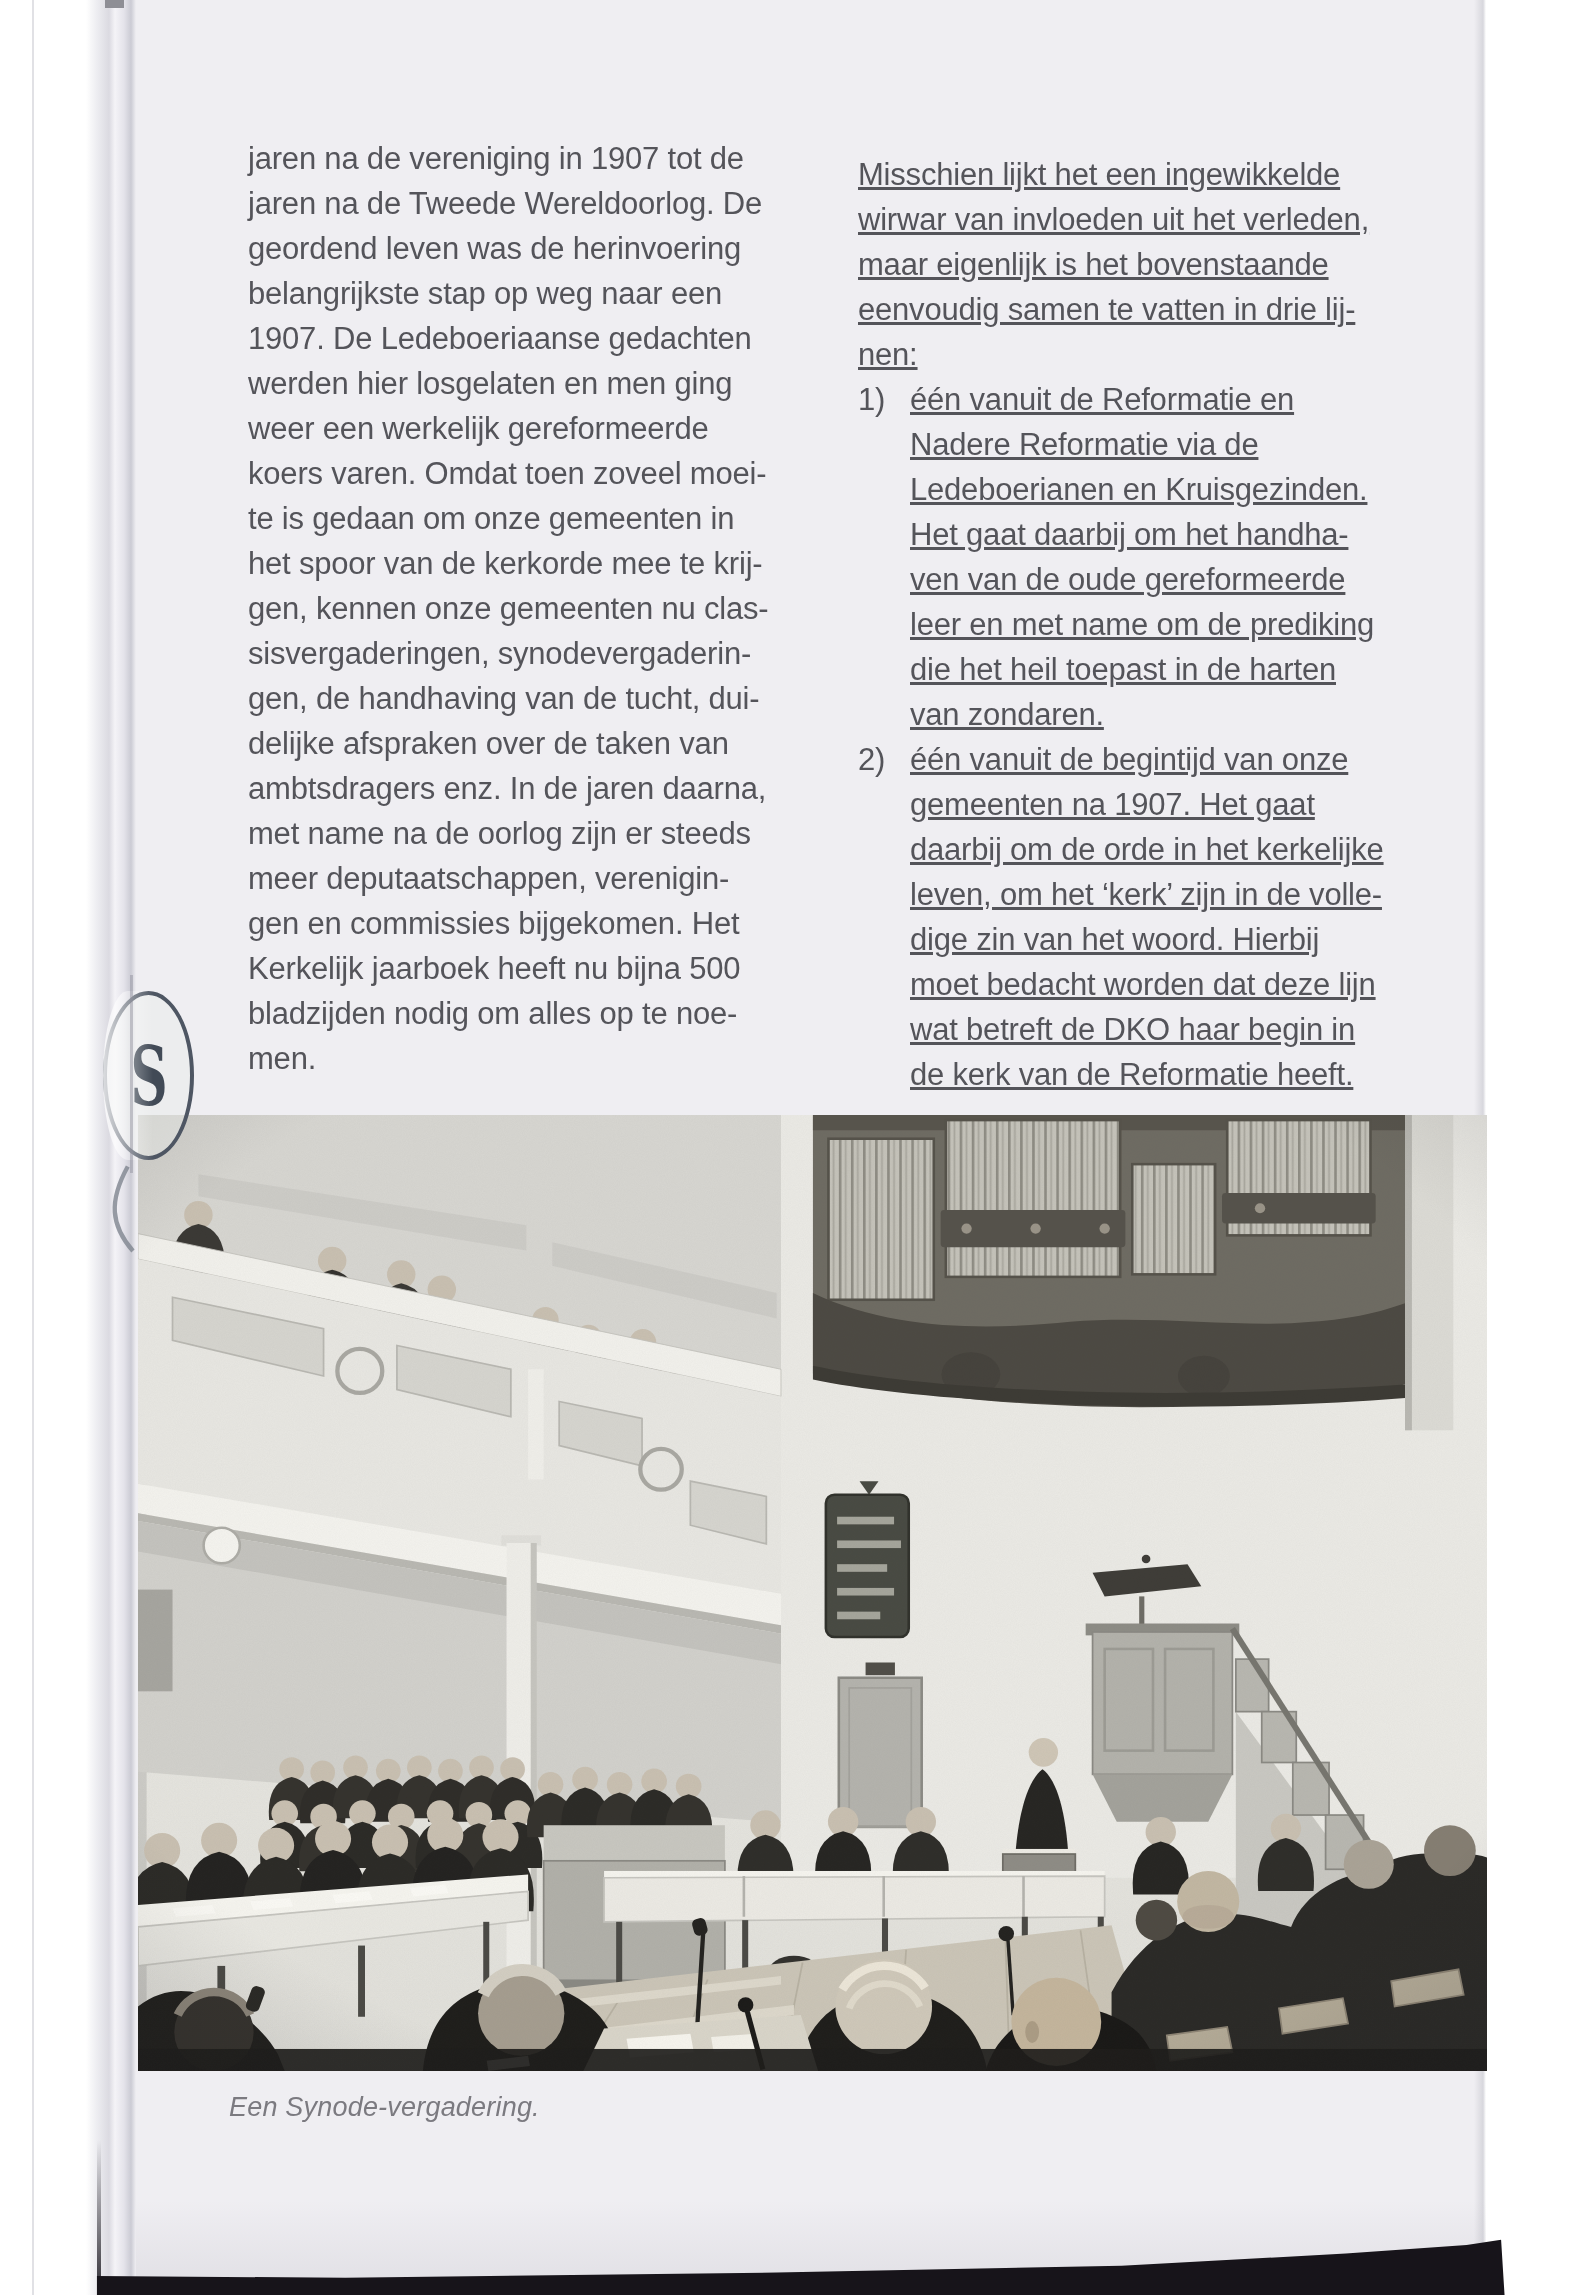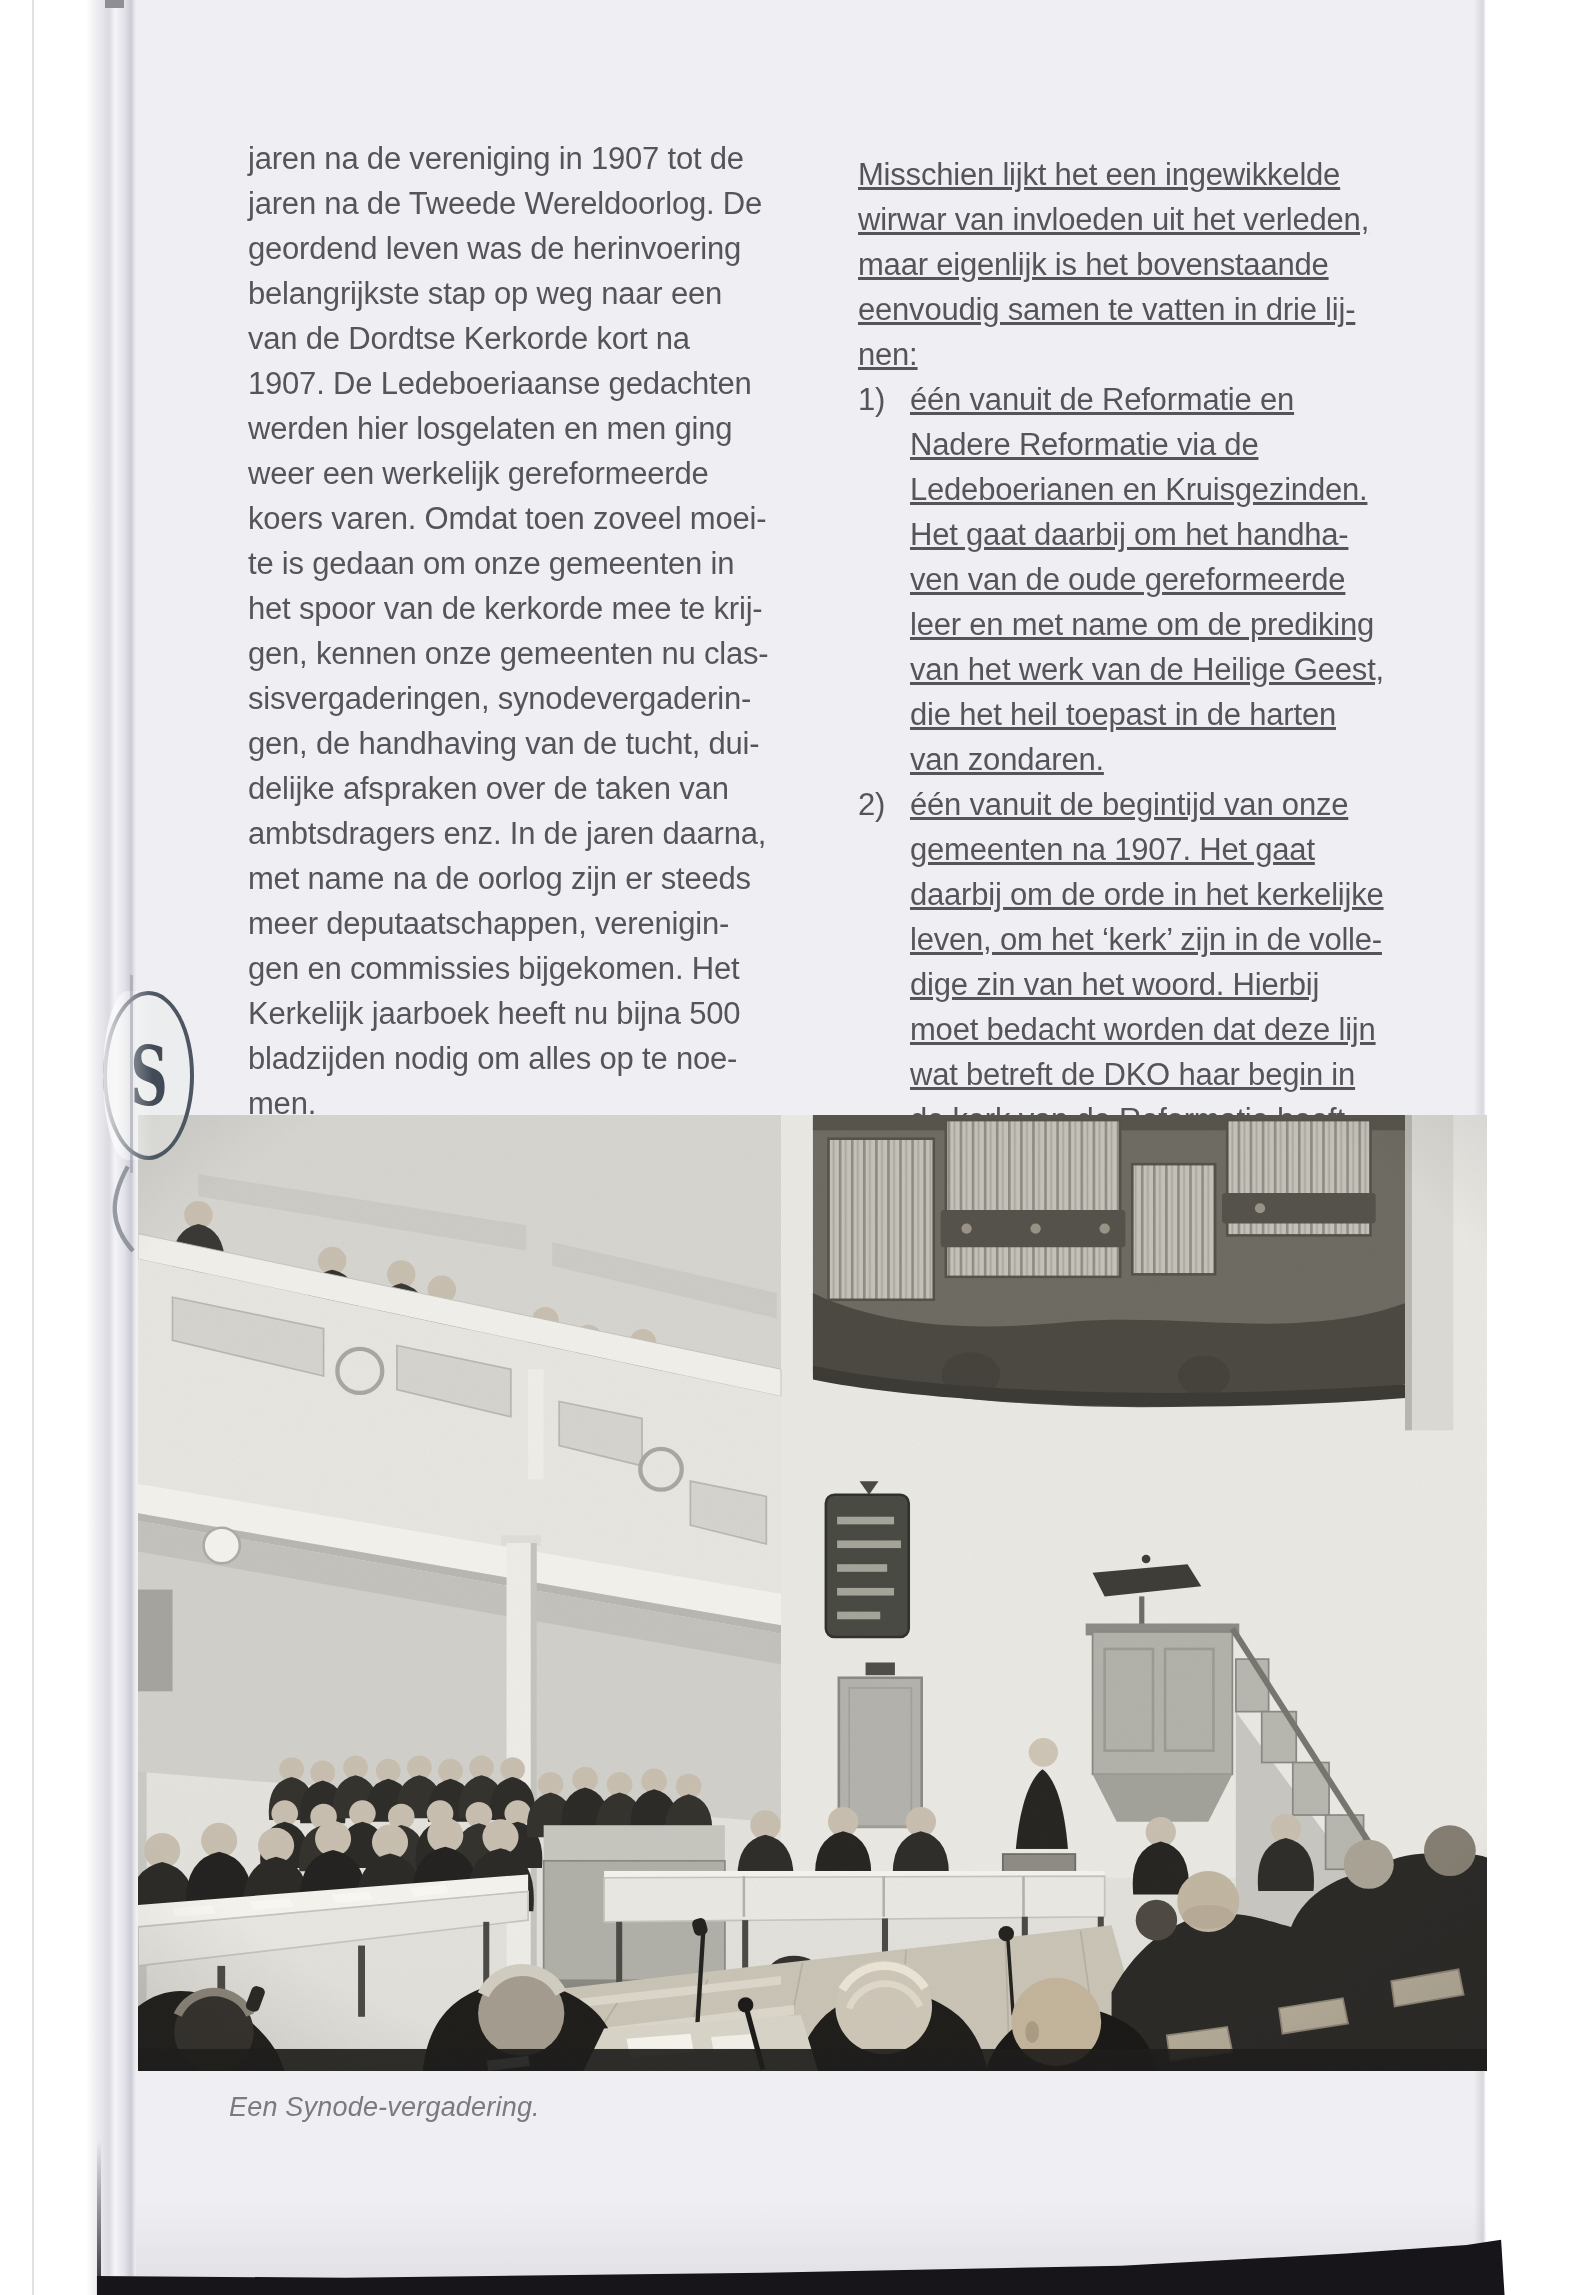--- a/index.html
+++ b/index.html
@@ -50,7 +50,6 @@
       <div class="tline">jaren na de Tweede Wereldoorlog. De</div>
       <div class="tline">geordend leven was de herinvoering</div>
       <div class="tline">belangrijkste stap op weg naar een</div>
-      <div class="tline">van de Dordtse Kerkorde kort na</div>
       <div class="tline">1907. De Ledeboeriaanse gedachten</div>
       <div class="tline">werden hier losgelaten en men ging</div>
       <div class="tline">weer een werkelijk gereformeerde</div>

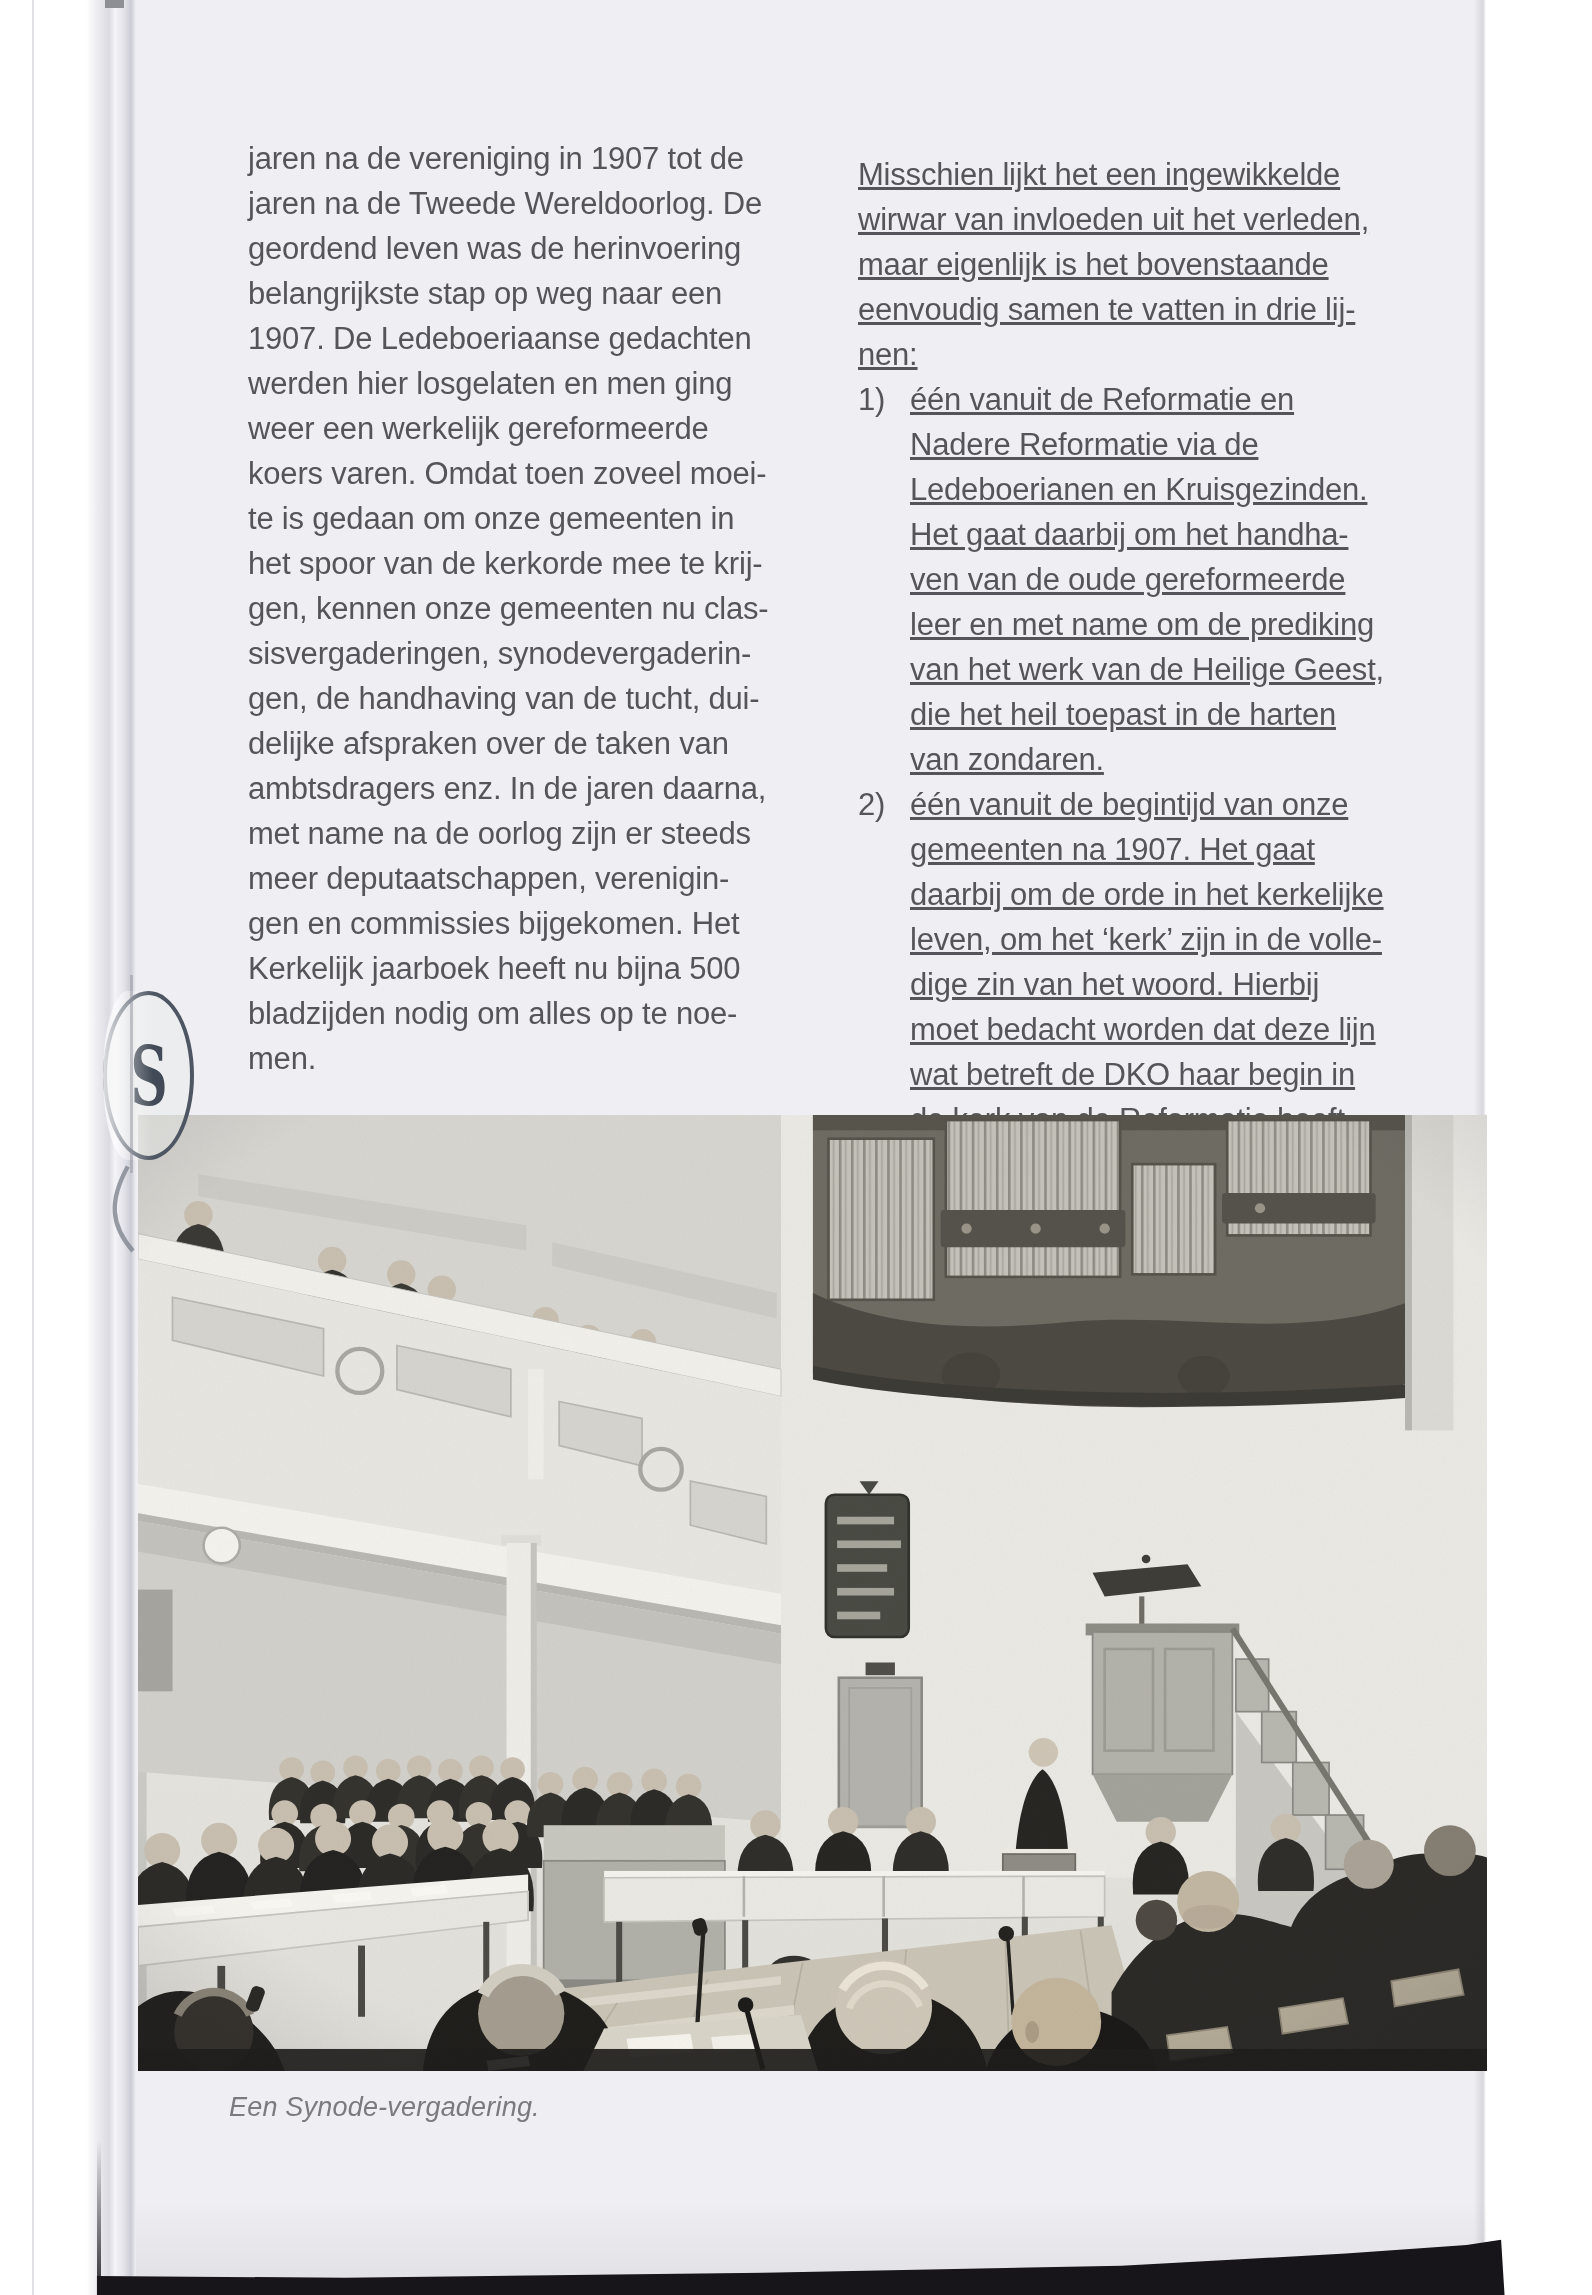--- a/index.html
+++ b/index.html
@@ -86,7 +86,6 @@
           <div class="tline">Het gaat daarbij om het handha-</div>
           <div class="tline">ven van de oude gereformeerde</div>
           <div class="tline">leer en met name om de prediking</div>
-          <div class="tline">van het werk van de Heilige Geest,</div>
           <div class="tline">die het heil toepast in de harten</div>
           <div class="tline">van zondaren.</div>
         </div>

